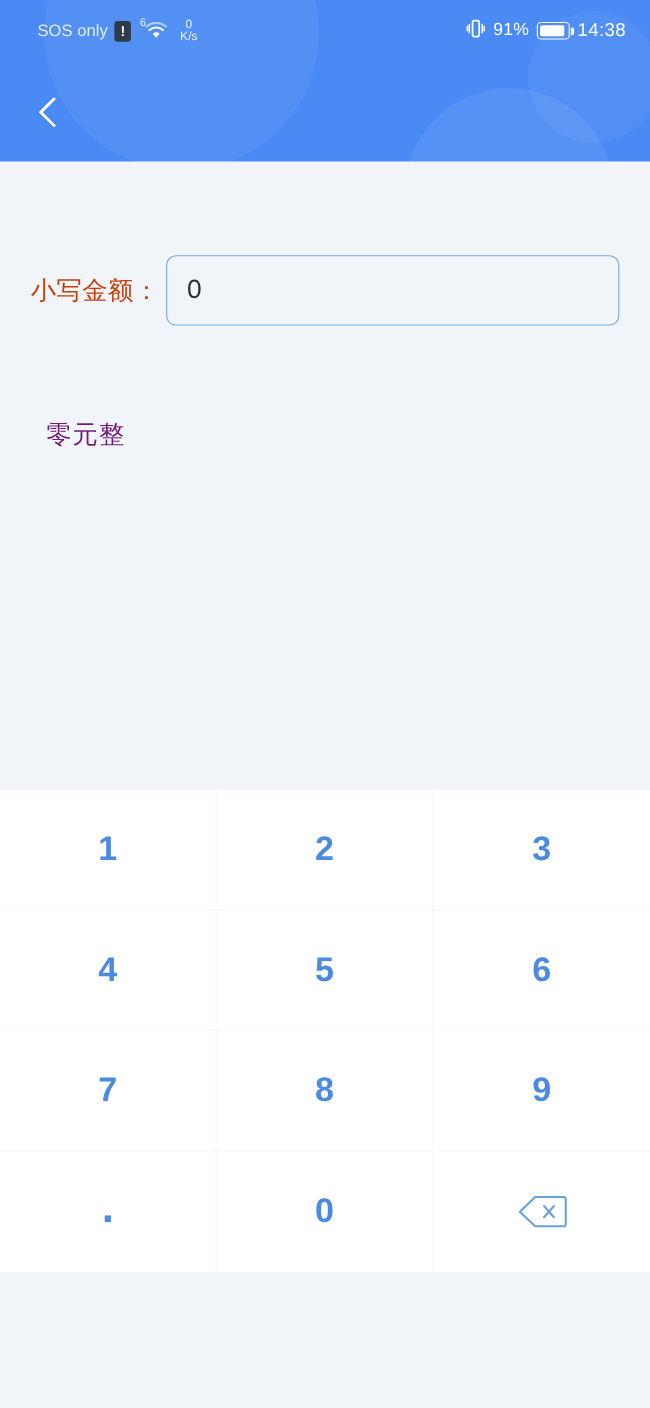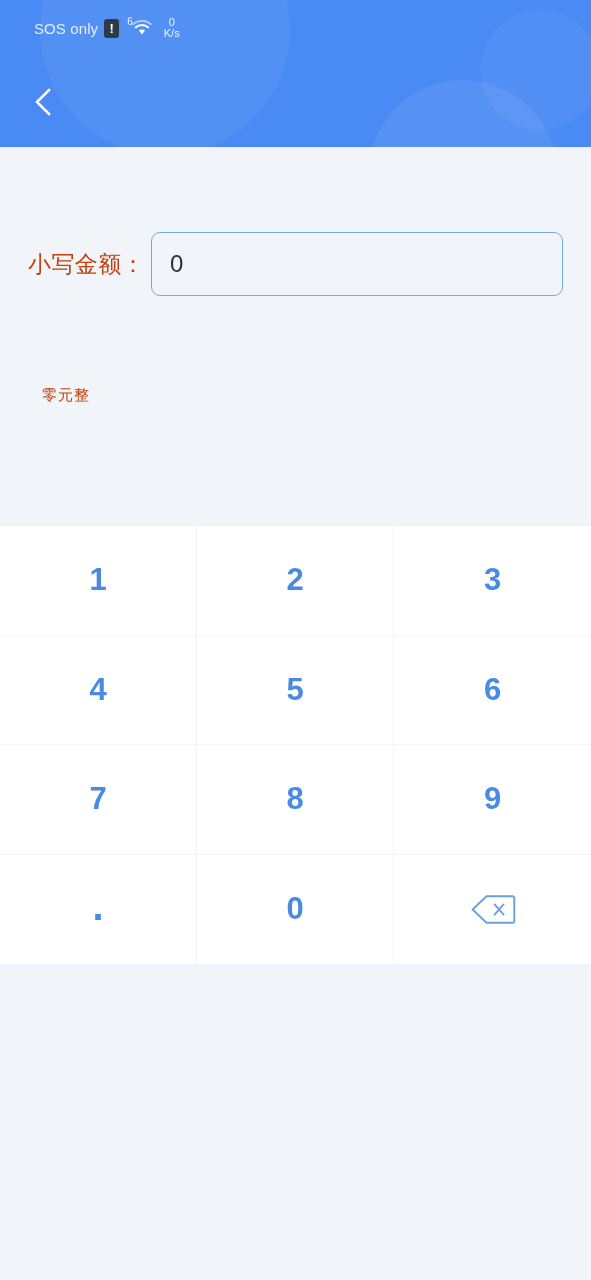--- a/index.html
+++ b/index.html
@@ -17,7 +17,7 @@
   .phone {
     position: relative;
     width: 591px;
-    height: 964px;
+    height: 1156px;
     background: #f1f4f8;
     display: flex;
     flex-direction: column;

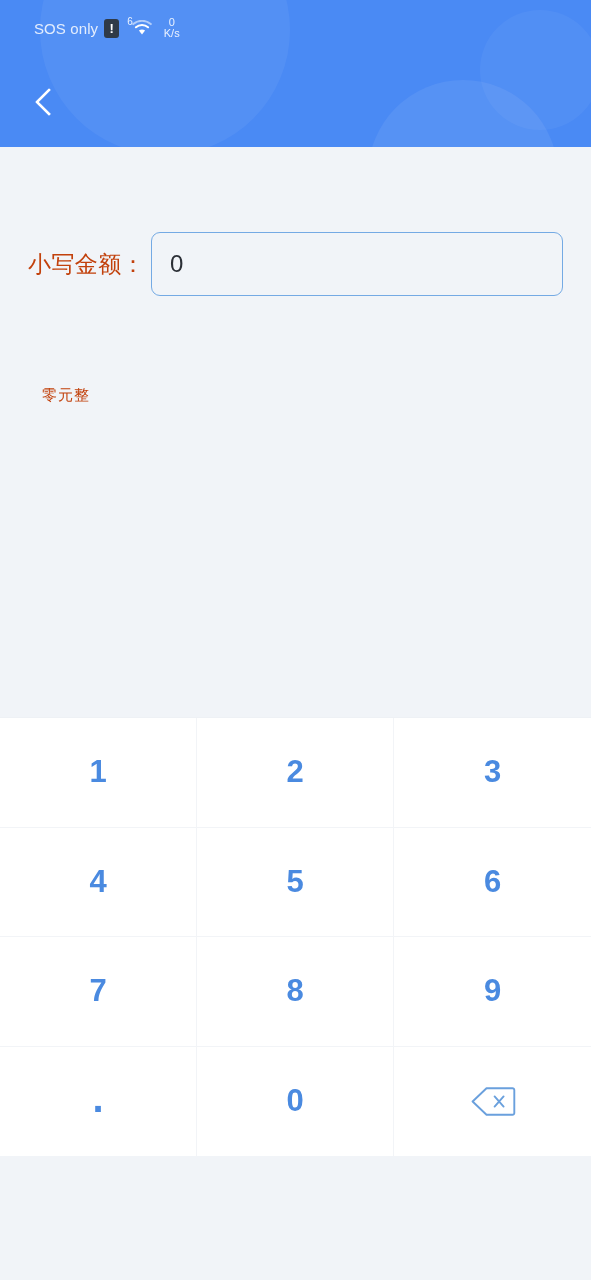--- a/index.html
+++ b/index.html
@@ -308,6 +308,20 @@
         </span>
       </div>
 
+      <div class="sb-right">
+        <span>
+          <svg width="17" height="18" viewBox="0 0 17 18" aria-hidden="true">
+            <rect x="5.6" y="1.8" width="6" height="14.4" rx="1.6" stroke="#ffffff" stroke-width="1.6" fill="none"></rect>
+            <path d="M2.6 5.4 L2.6 12.6 M0.7 7.2 L0.7 10.8" stroke="#ffffff" stroke-width="1.5" stroke-linecap="round"></path>
+            <path d="M14.4 5.4 L14.4 12.6 M16.3 7.2 L16.3 10.8" stroke="#ffffff" stroke-width="1.5" stroke-linecap="round"></path>
+          </svg>
+        </span>
+        <span class="batt-pct">91%</span>
+        <span class="batt">
+          <span class="batt-fill" style="width: 91%;"></span>
+        </span>
+        <span class="clock">14:38</span>
+      </div>
     </div>
 
     <div class="titlebar">

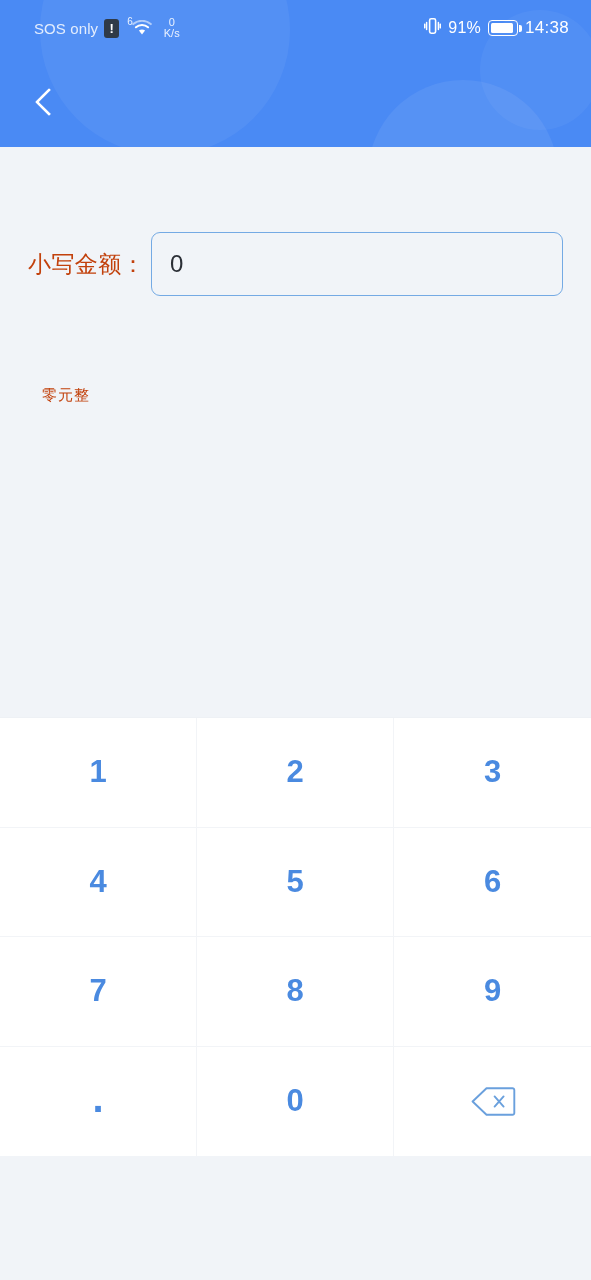--- a/index.html
+++ b/index.html
@@ -220,8 +220,8 @@
   }
   .result-value {
     margin-left: 14px;
-    font-size: 15px;
-    color: #c2410c;
+    font-size: 23px;
+    color: #701a75;
     letter-spacing: 1px;
   }
 

